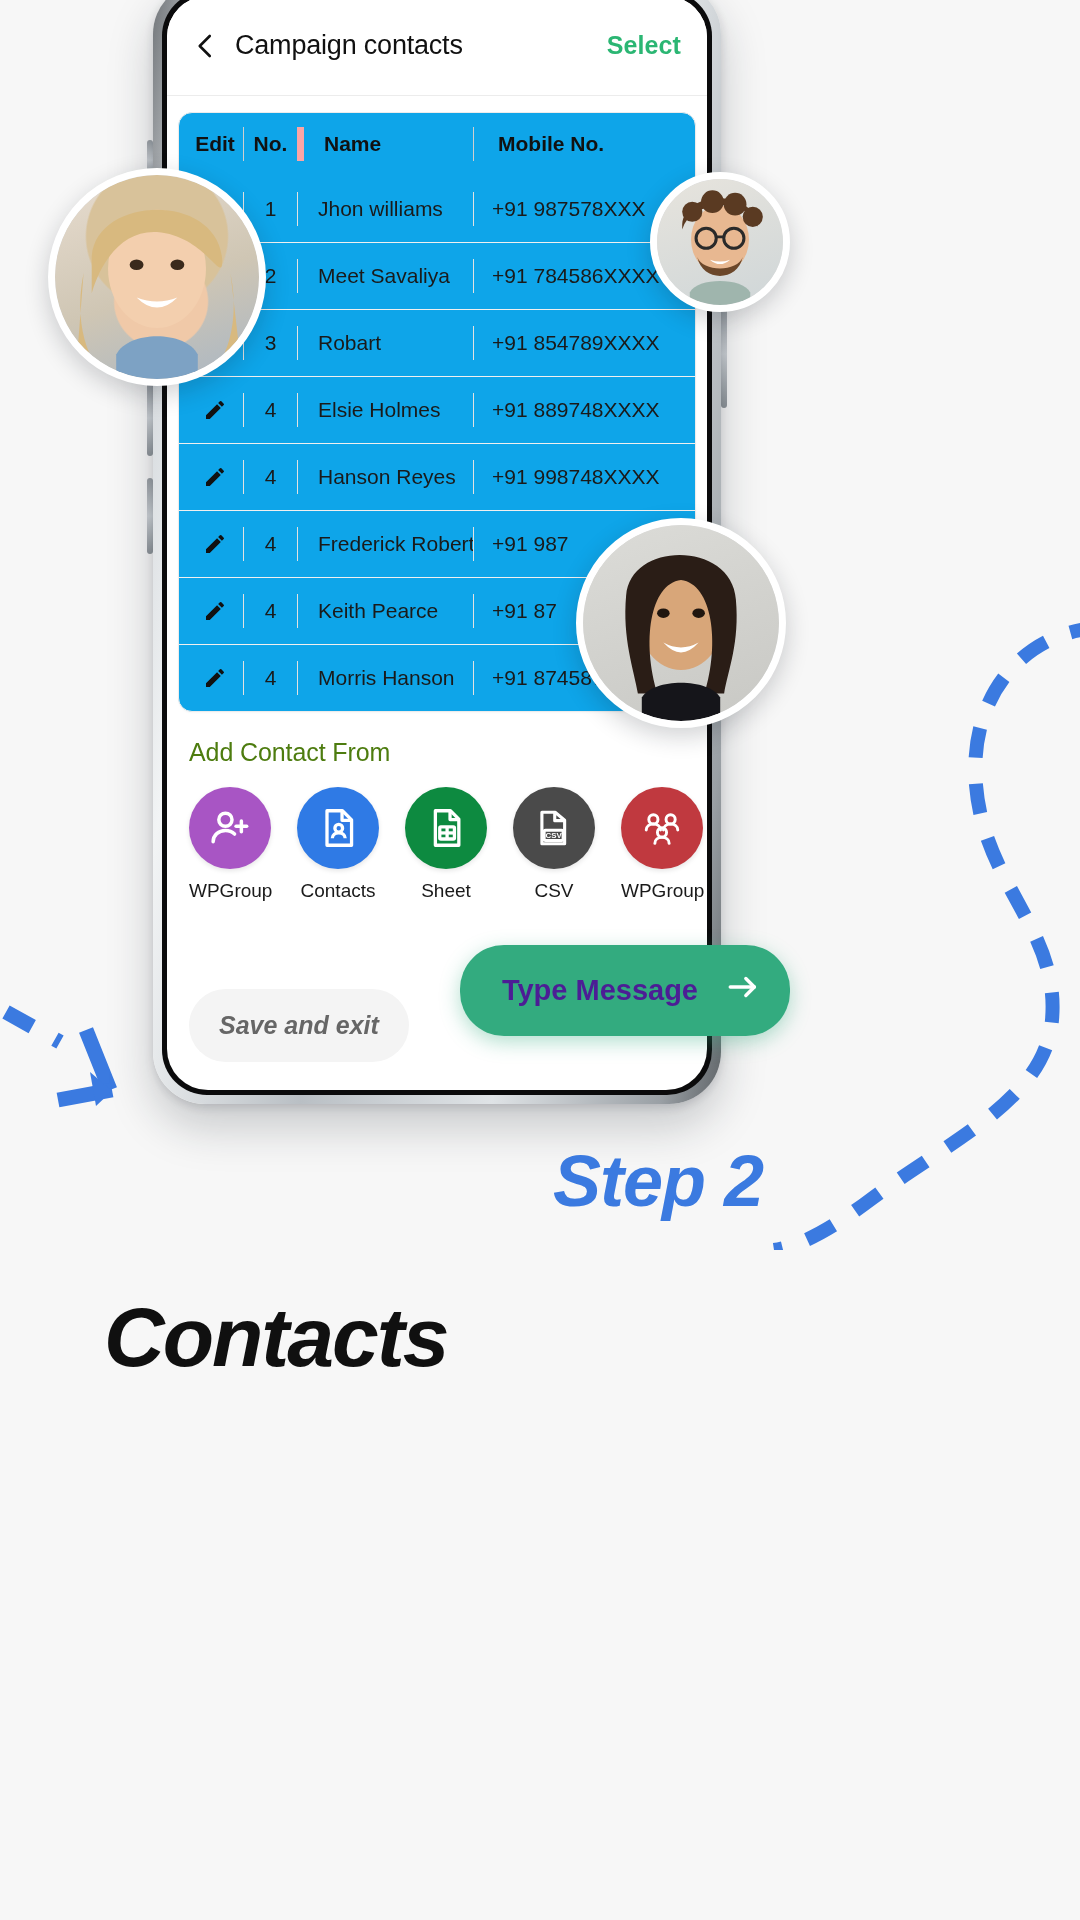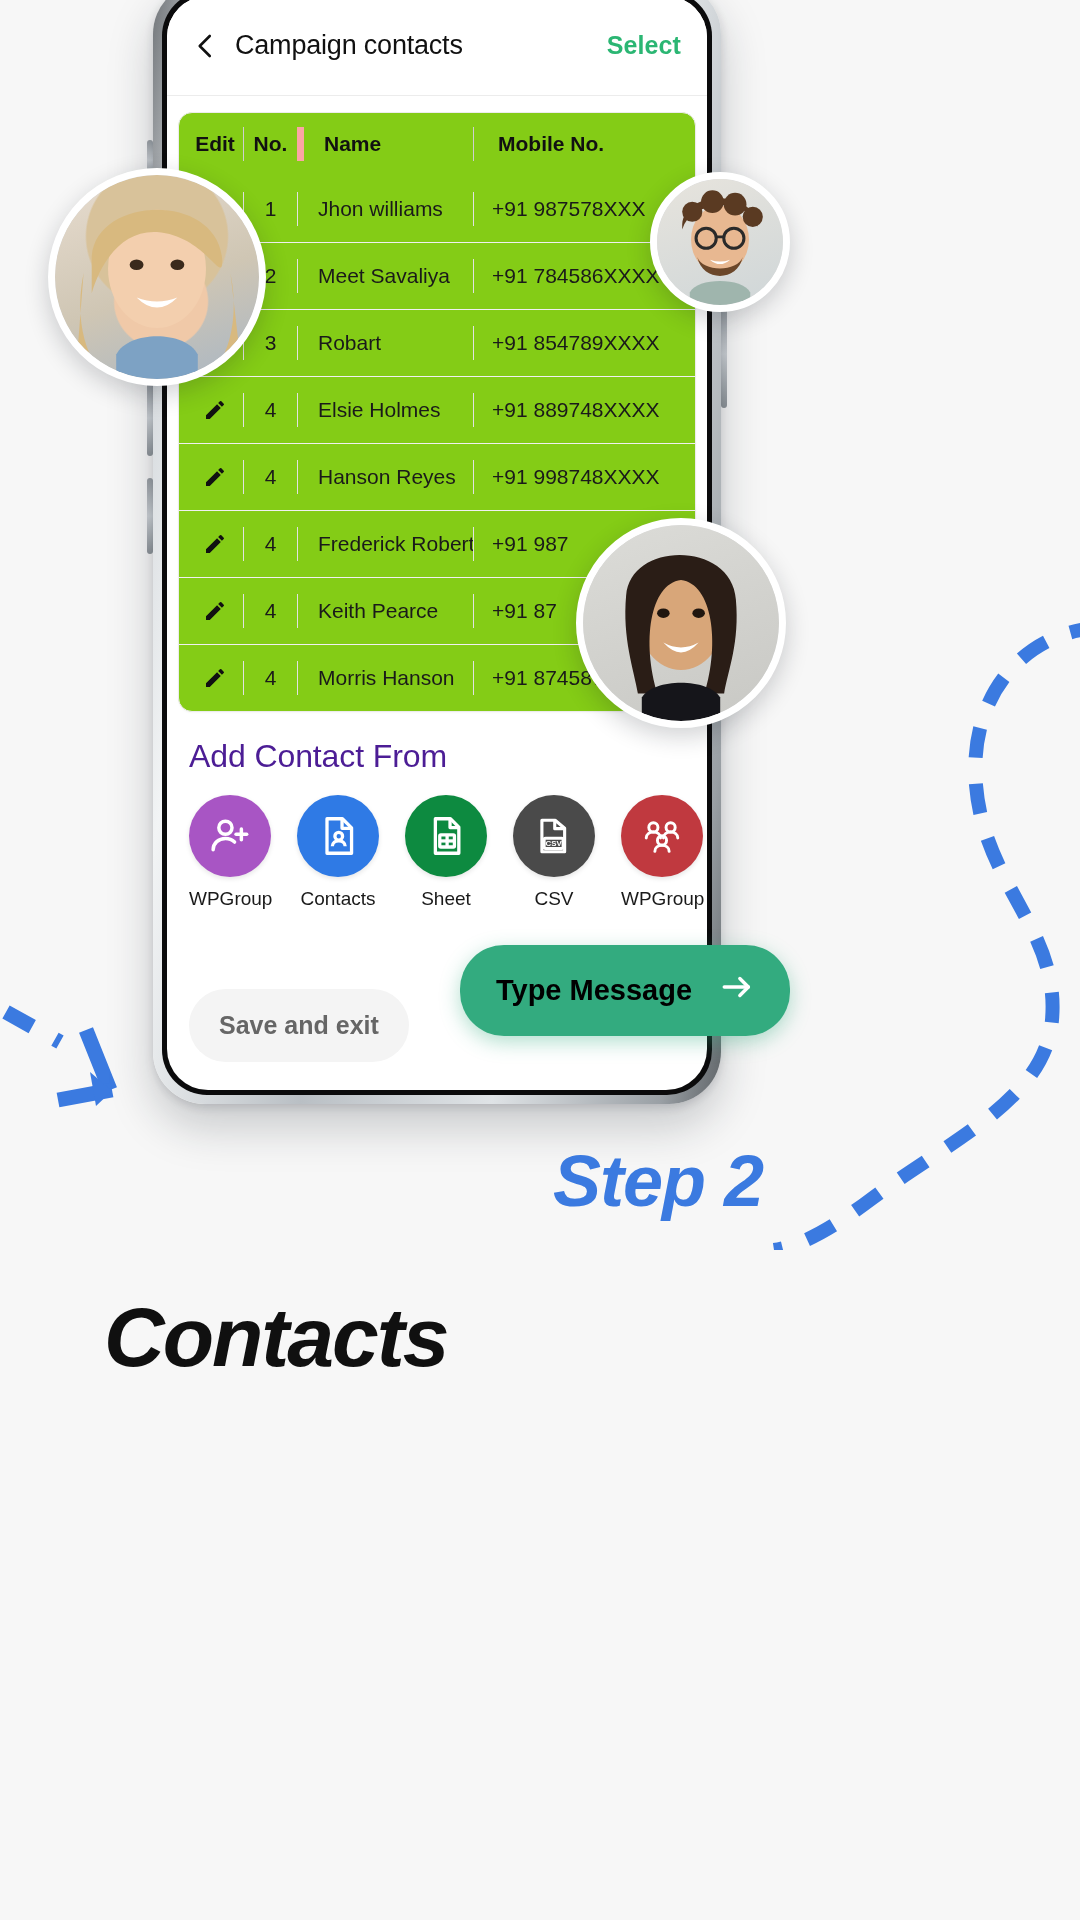--- a/index.html
+++ b/index.html
@@ -67,7 +67,7 @@
   
   .table-card {
     margin: 16px 11px 0 11px;
-    background: #84cc16;
+    background: #0ea5e9;
     border: 1px solid #ececec;
     border-radius: 14px;
     box-shadow: 0 1px 2px rgba(0,0,0,.03);

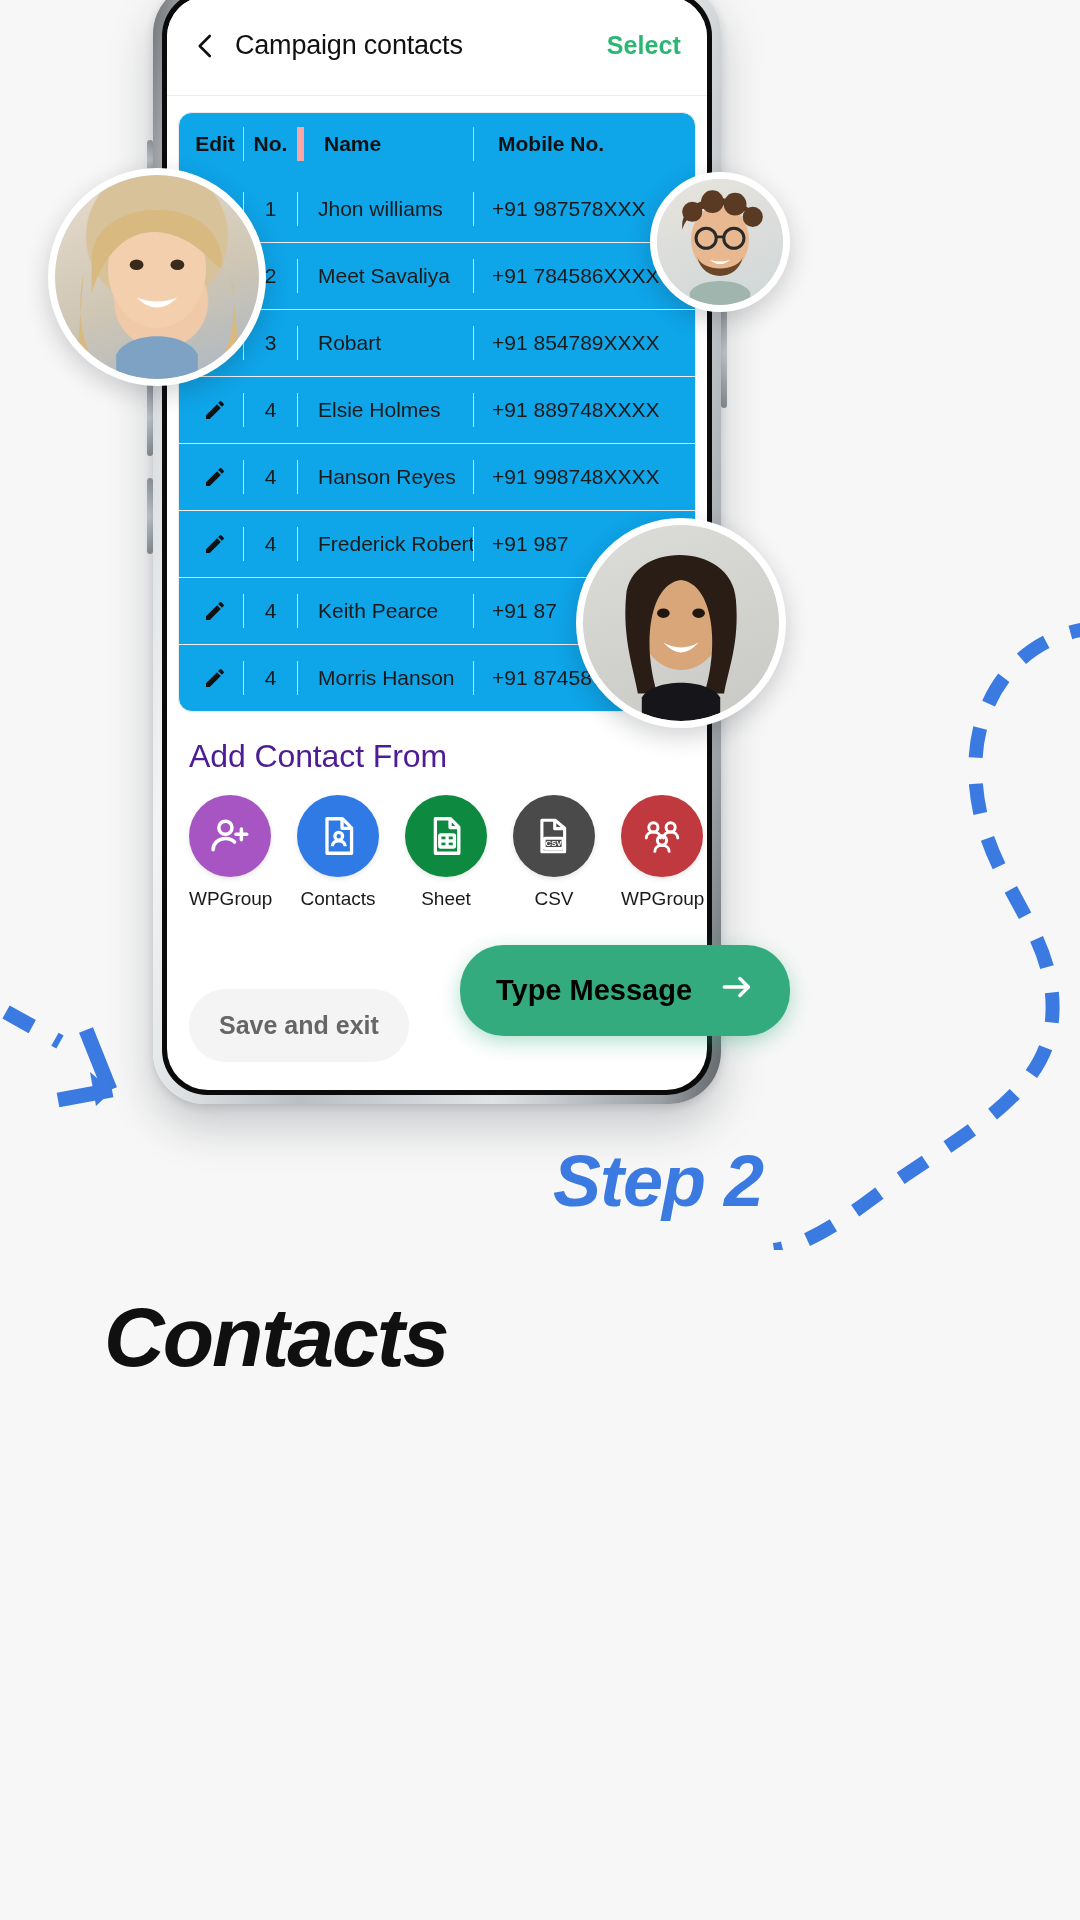--- a/index.html
+++ b/index.html
@@ -89,7 +89,7 @@
 
   
   .add-sec { padding: 26px 22px 0 22px; }
-  .add-title { font-size: 32px; color: #4c1d95; letter-spacing: -.1px; }
+  .add-title { font-size: 25px; color: #4d7c0f; letter-spacing: -.1px; }
   .chips { display: flex; gap: 26px; margin-top: 20px; }
   .chip { width: 82px; text-align: center; }
   .circ {

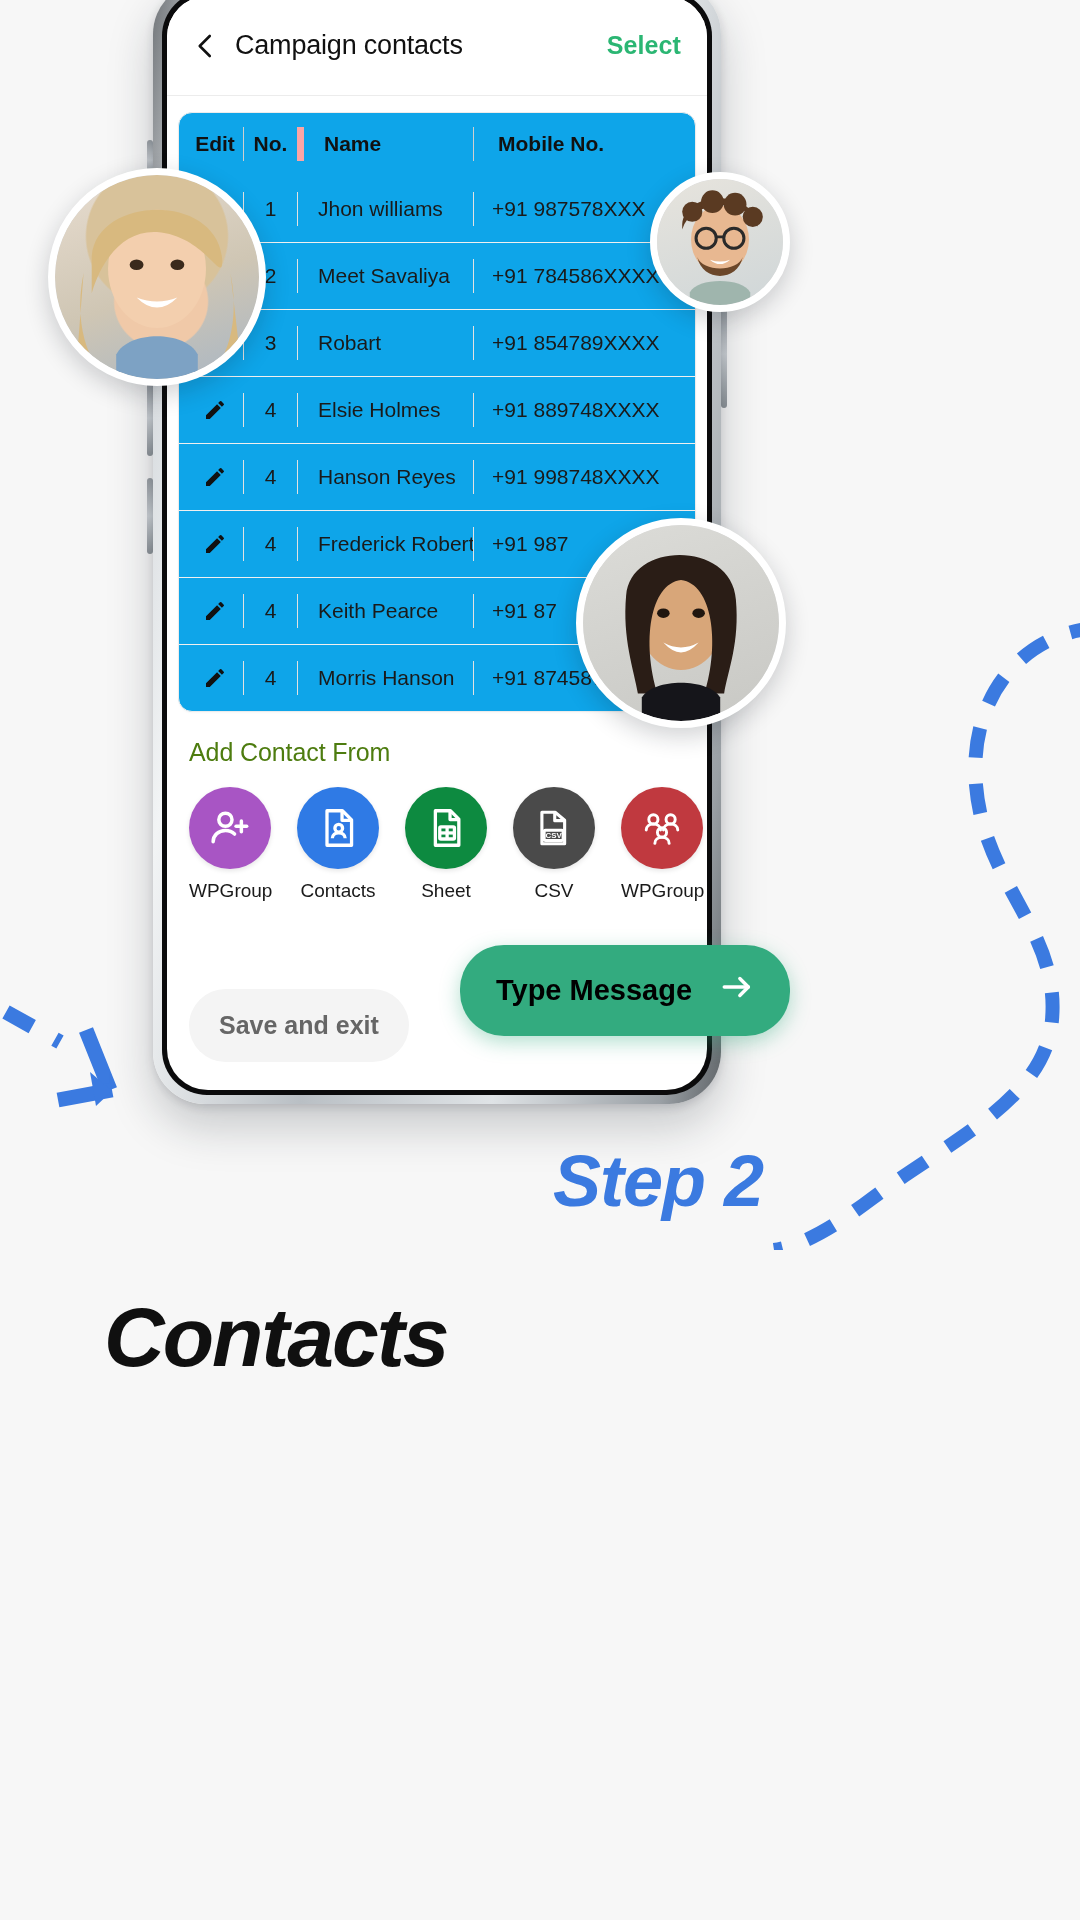--- a/index.html
+++ b/index.html
@@ -107,9 +107,9 @@
   }
   .btn-type {
     margin-left: 28px; flex: 1 1 auto;
-    background: #33ab7f; color: #000000; font-size: 29px; font-weight: bold;
+    background: #33ab7f; color: #4c1d95; font-size: 29px; font-weight: bold;
     padding: 25px 30px; border-radius: 44px;
-    display: flex; align-items: center; justify-content: center; gap: 28px;
+    display: flex; align-items: center; justify-content: flex-end; gap: 28px;
     box-shadow: 0 6px 20px rgba(51,171,127,.38);
     white-space: nowrap;
     width: 330px;

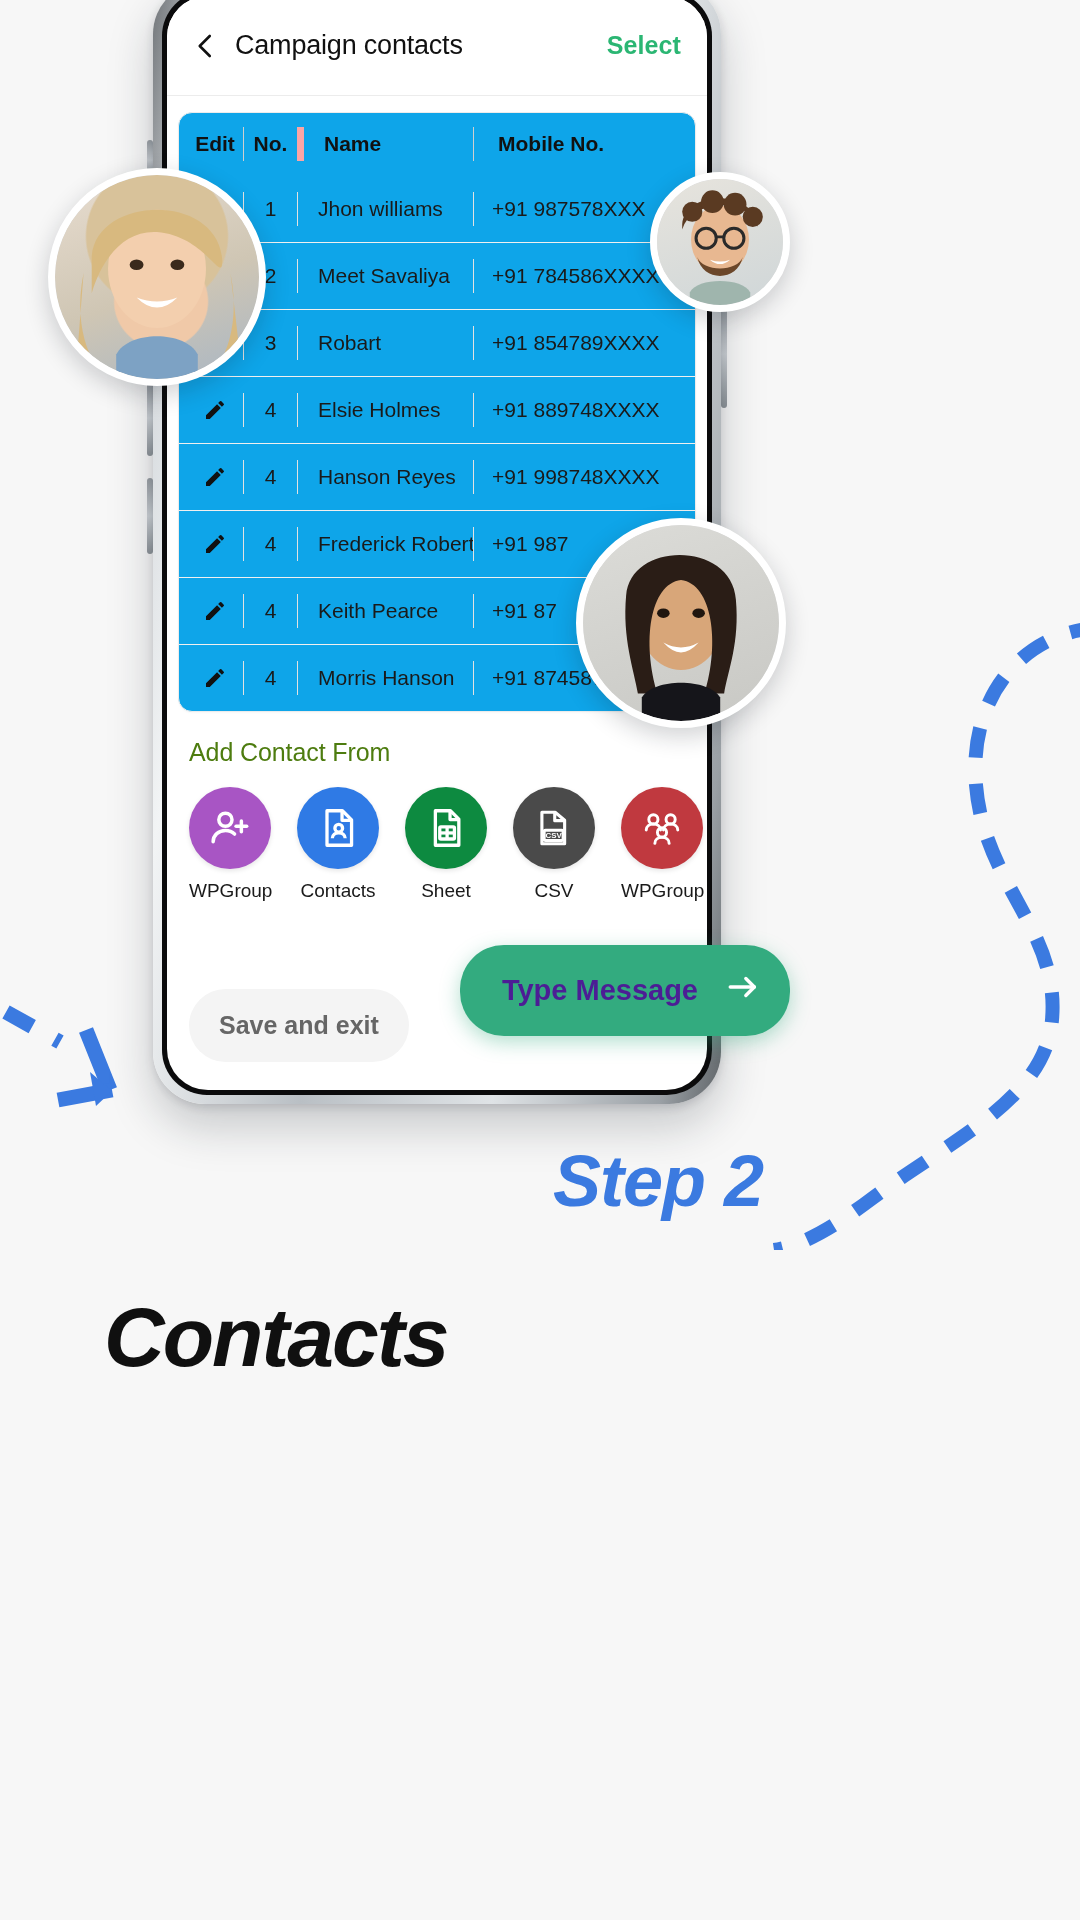--- a/index.html
+++ b/index.html
@@ -100,7 +100,7 @@
   .chip-label { font-size: 19px; color: #1a1a1a; margin-top: 11px; white-space: nowrap; }
 
   
-  .footer { position: absolute; left: 0; right: 6px; bottom: 28px; padding: 0 22px; display:flex; align-items:center; }
+  .footer { position: absolute; left: 0; right: 6px; bottom: 28px; padding: 0 22px; display:flex; align-items:center;font-style:italic; }
   .btn-save {
     background: #f4f4f4; color: #666; font-size: 25px; font-weight: bold;
     padding: 22px 30px; border-radius: 40px; white-space: nowrap;

